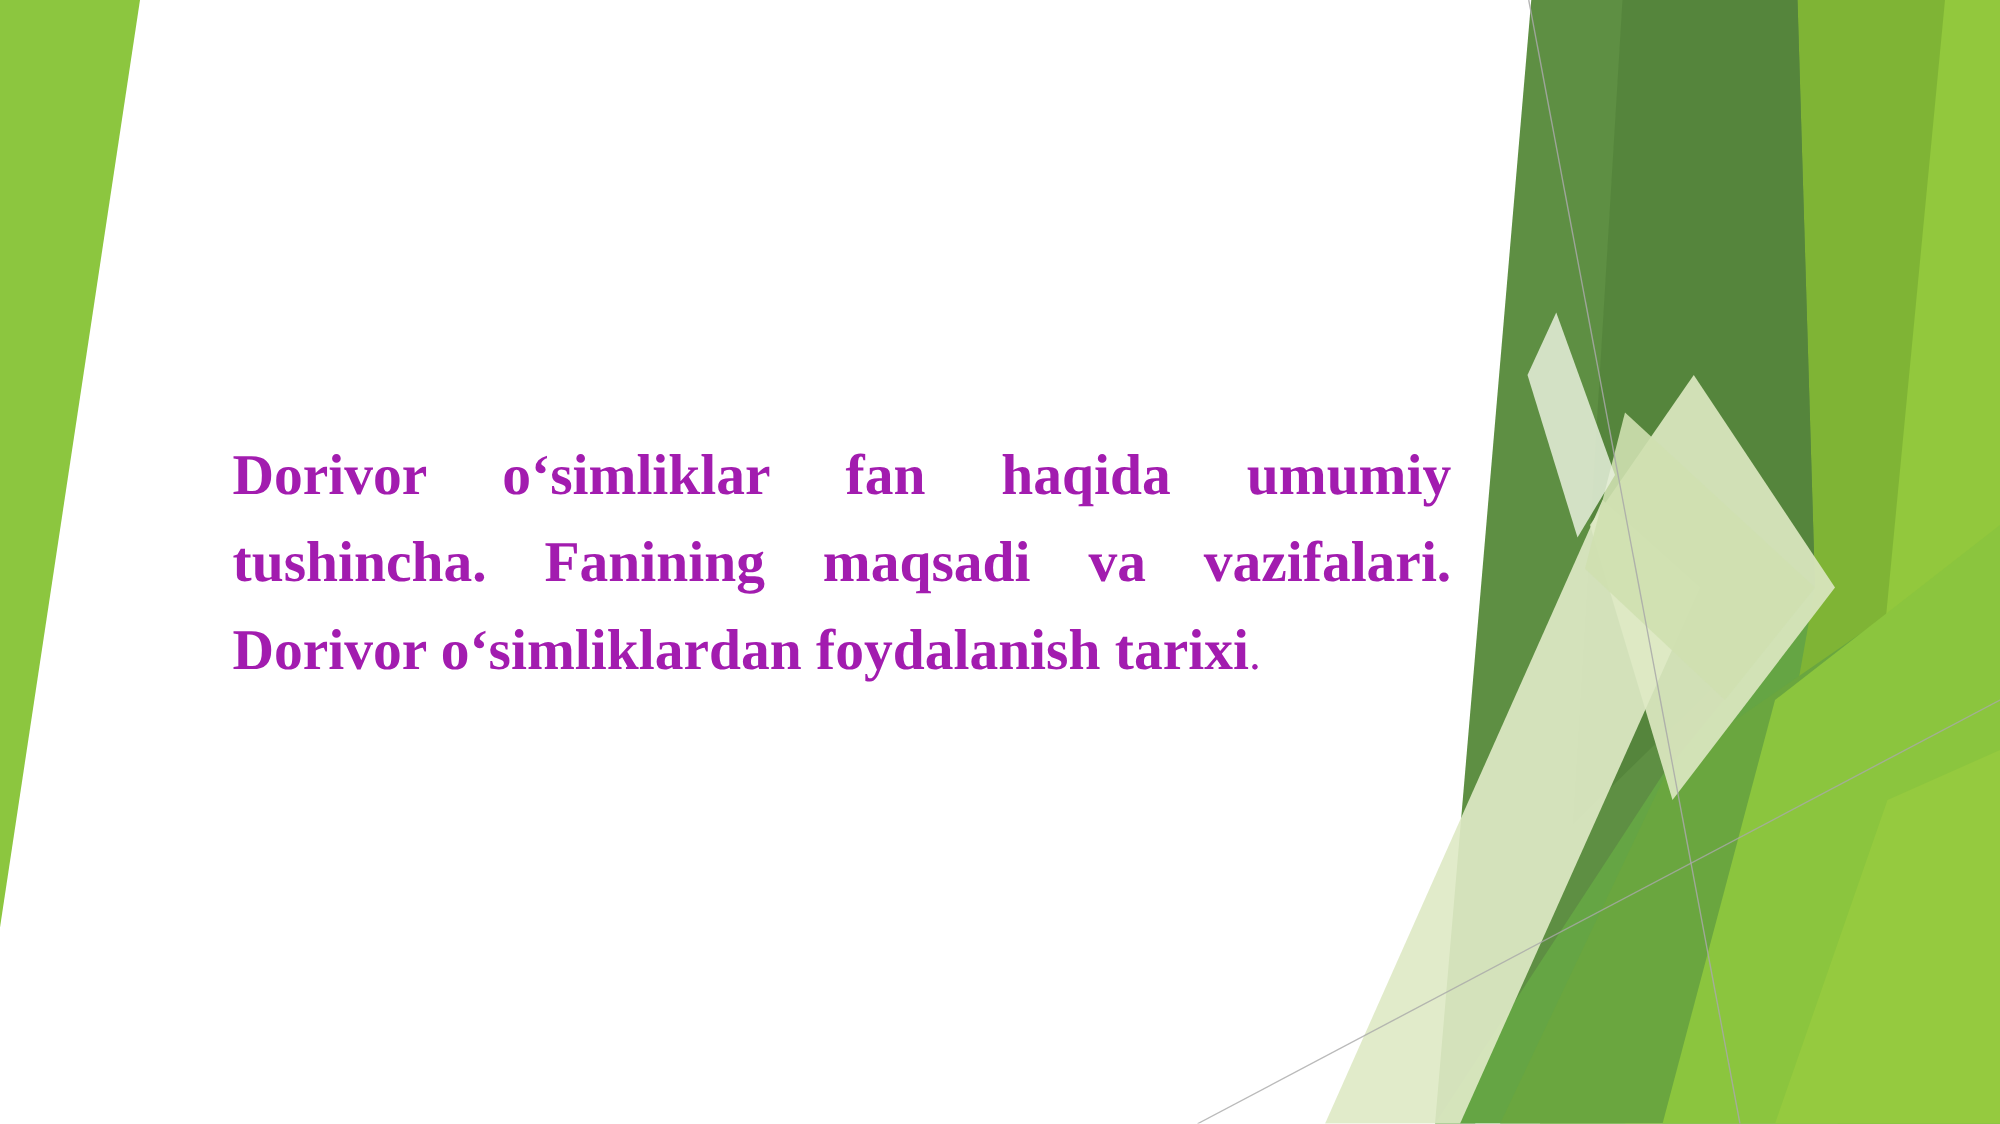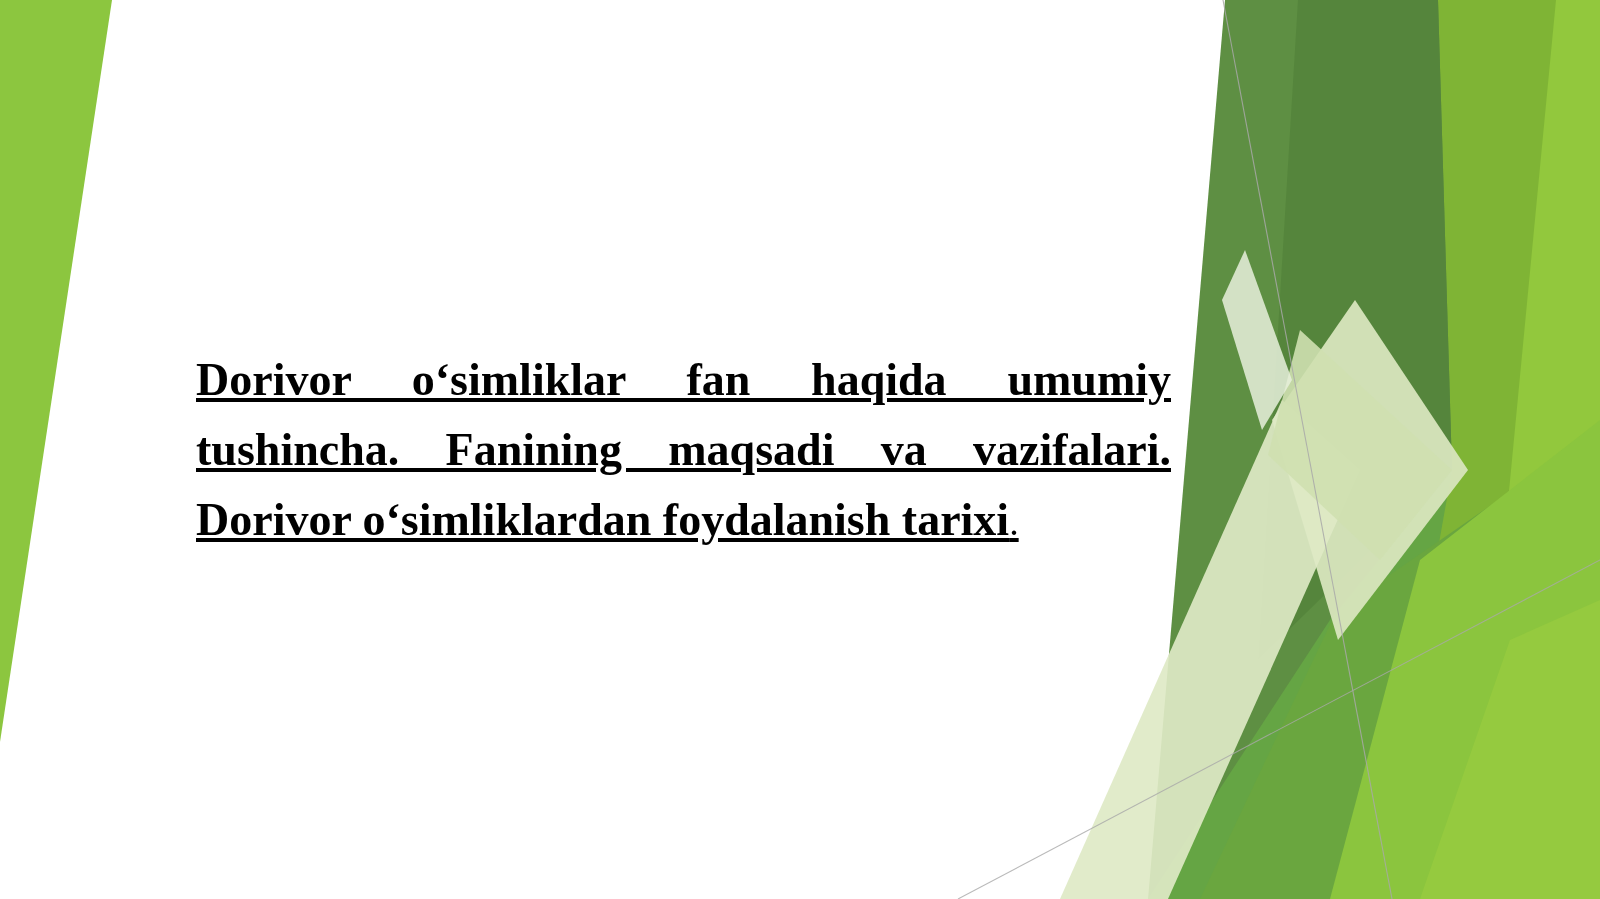--- a/index.html
+++ b/index.html
@@ -41,7 +41,7 @@
   }
   #body-text {
     position: absolute;
-    left: 196px;
+    left: 186px;
     top: 345px;
     width: 975px;
     margin: 0;
@@ -49,14 +49,13 @@
     font-size: 46px;
     line-height: 70px;
     font-weight: bold;
-    color: #000000;
+    color: #a21caf;
     text-align: justify;
     text-justify: inter-word;
     letter-spacing: 0px;
     word-spacing: 0px;
     -webkit-hyphens: none;
     hyphens: none;
-    text-decoration: underline;
   }
   
   #body-text .sentence-terminator {

